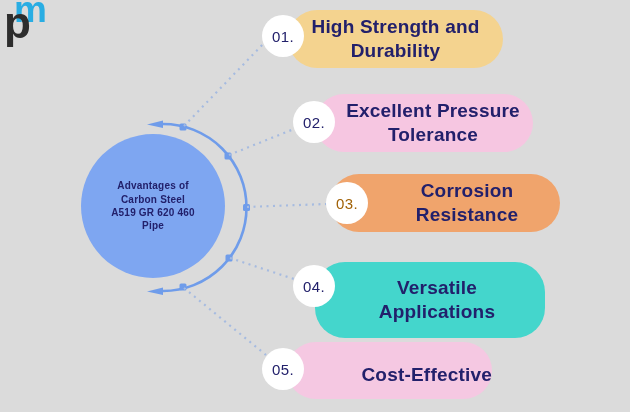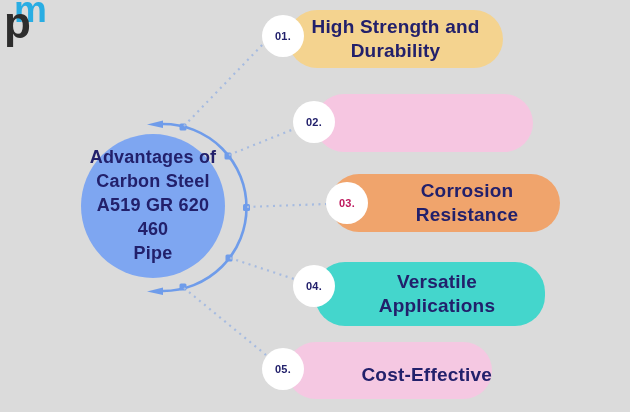--- a/index.html
+++ b/index.html
@@ -39,7 +39,7 @@
     position:absolute;width:42px;height:42px;border-radius:50%;background:#ffffff;
     display:flex;align-items:center;justify-content:center;z-index:3;
   }
-  .badge span{font-weight:bold;font-size:11px;letter-spacing:.3px;}
+  .badge span{font-weight:normal;font-size:15px;letter-spacing:.3px;}
 
   .pill1{left:288px;top:10px;width:215px;height:58px;}
   .pill1 .badge{left:-26px;top:5px;}

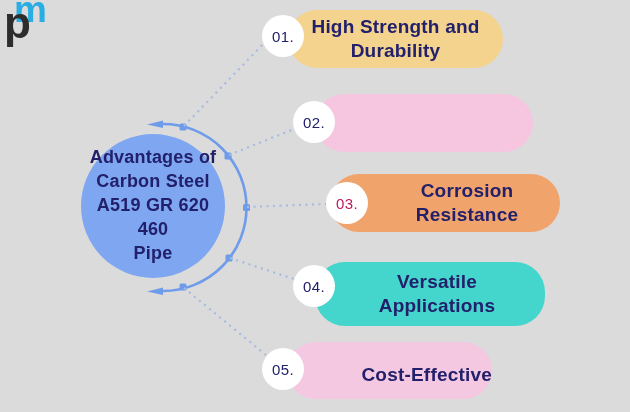--- a/index.html
+++ b/index.html
@@ -105,6 +105,8 @@
     <div class="badge">
       <span style="color: rgb(34, 32, 107);">02.</span>
     </div>
+    <div class="pill-label" style="color: rgb(34, 32, 107);">Excellent Pressure
+Tolerance</div>
   </div>
 
   <div class="pill pill3" style="background: rgb(240, 164, 108);">

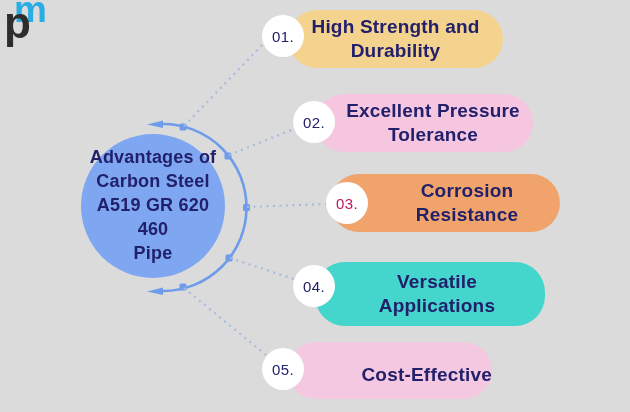--- a/index.html
+++ b/index.html
@@ -25,7 +25,7 @@
     text-align:center;z-index:2;
   }
   .center-text{
-    white-space:pre-line;font-weight:bold;font-size:18px;line-height:1.33;
+    white-space:pre-line;font-weight:bold;font-size:10px;line-height:1.33;
     letter-spacing:.2px;
   }
 

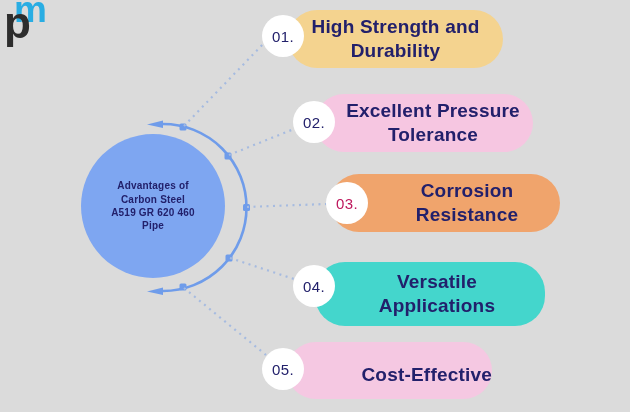--- a/index.html
+++ b/index.html
@@ -111,7 +111,7 @@
 
   <div class="pill pill3" style="background: rgb(240, 164, 108);">
     <div class="badge">
-      <span style="color: #be185d;">03.</span>
+      <span style="color: #a16207;">03.</span>
     </div>
     <div class="pill-label" style="color: rgb(34, 32, 107);">Corrosion Resistance</div>
   </div>

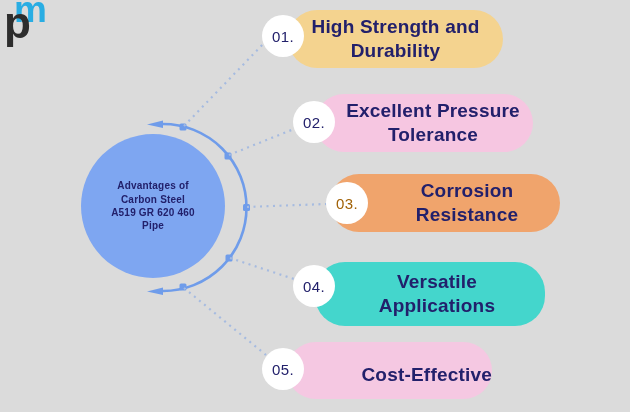--- a/index.html
+++ b/index.html
@@ -49,7 +49,7 @@
   .pill3{left:330px;top:174px;width:230px;height:58px;}
   .pill3 .badge{left:-4px;top:8px;}
   .pill3 .pill-label{padding-left:44px;}
-  .pill4{left:315px;top:262px;width:230px;height:64px;border-radius:30px;}
+  .pill4{left:315px;top:262px;width:230px;height:76px;border-radius:30px;}
   .pill4 .badge{left:-22px;top:3px;}
   .pill4 .pill-label{padding-left:14px;}
   .pill5{left:287px;top:342px;width:205px;height:57px;}

